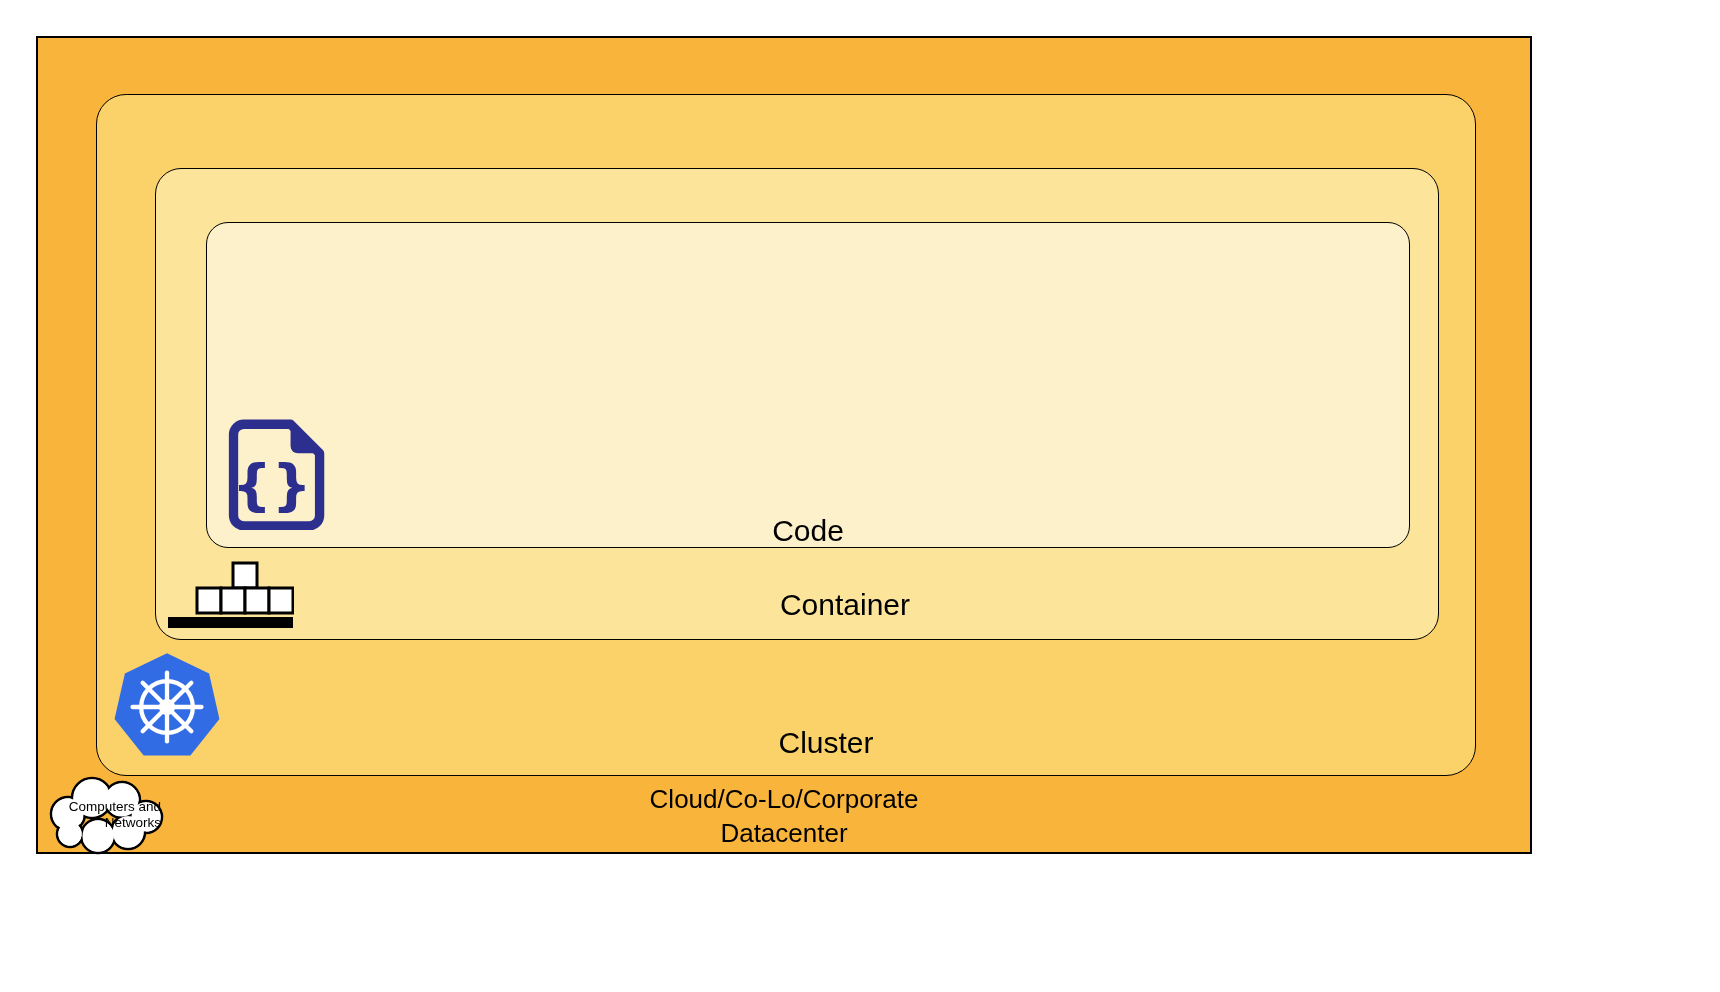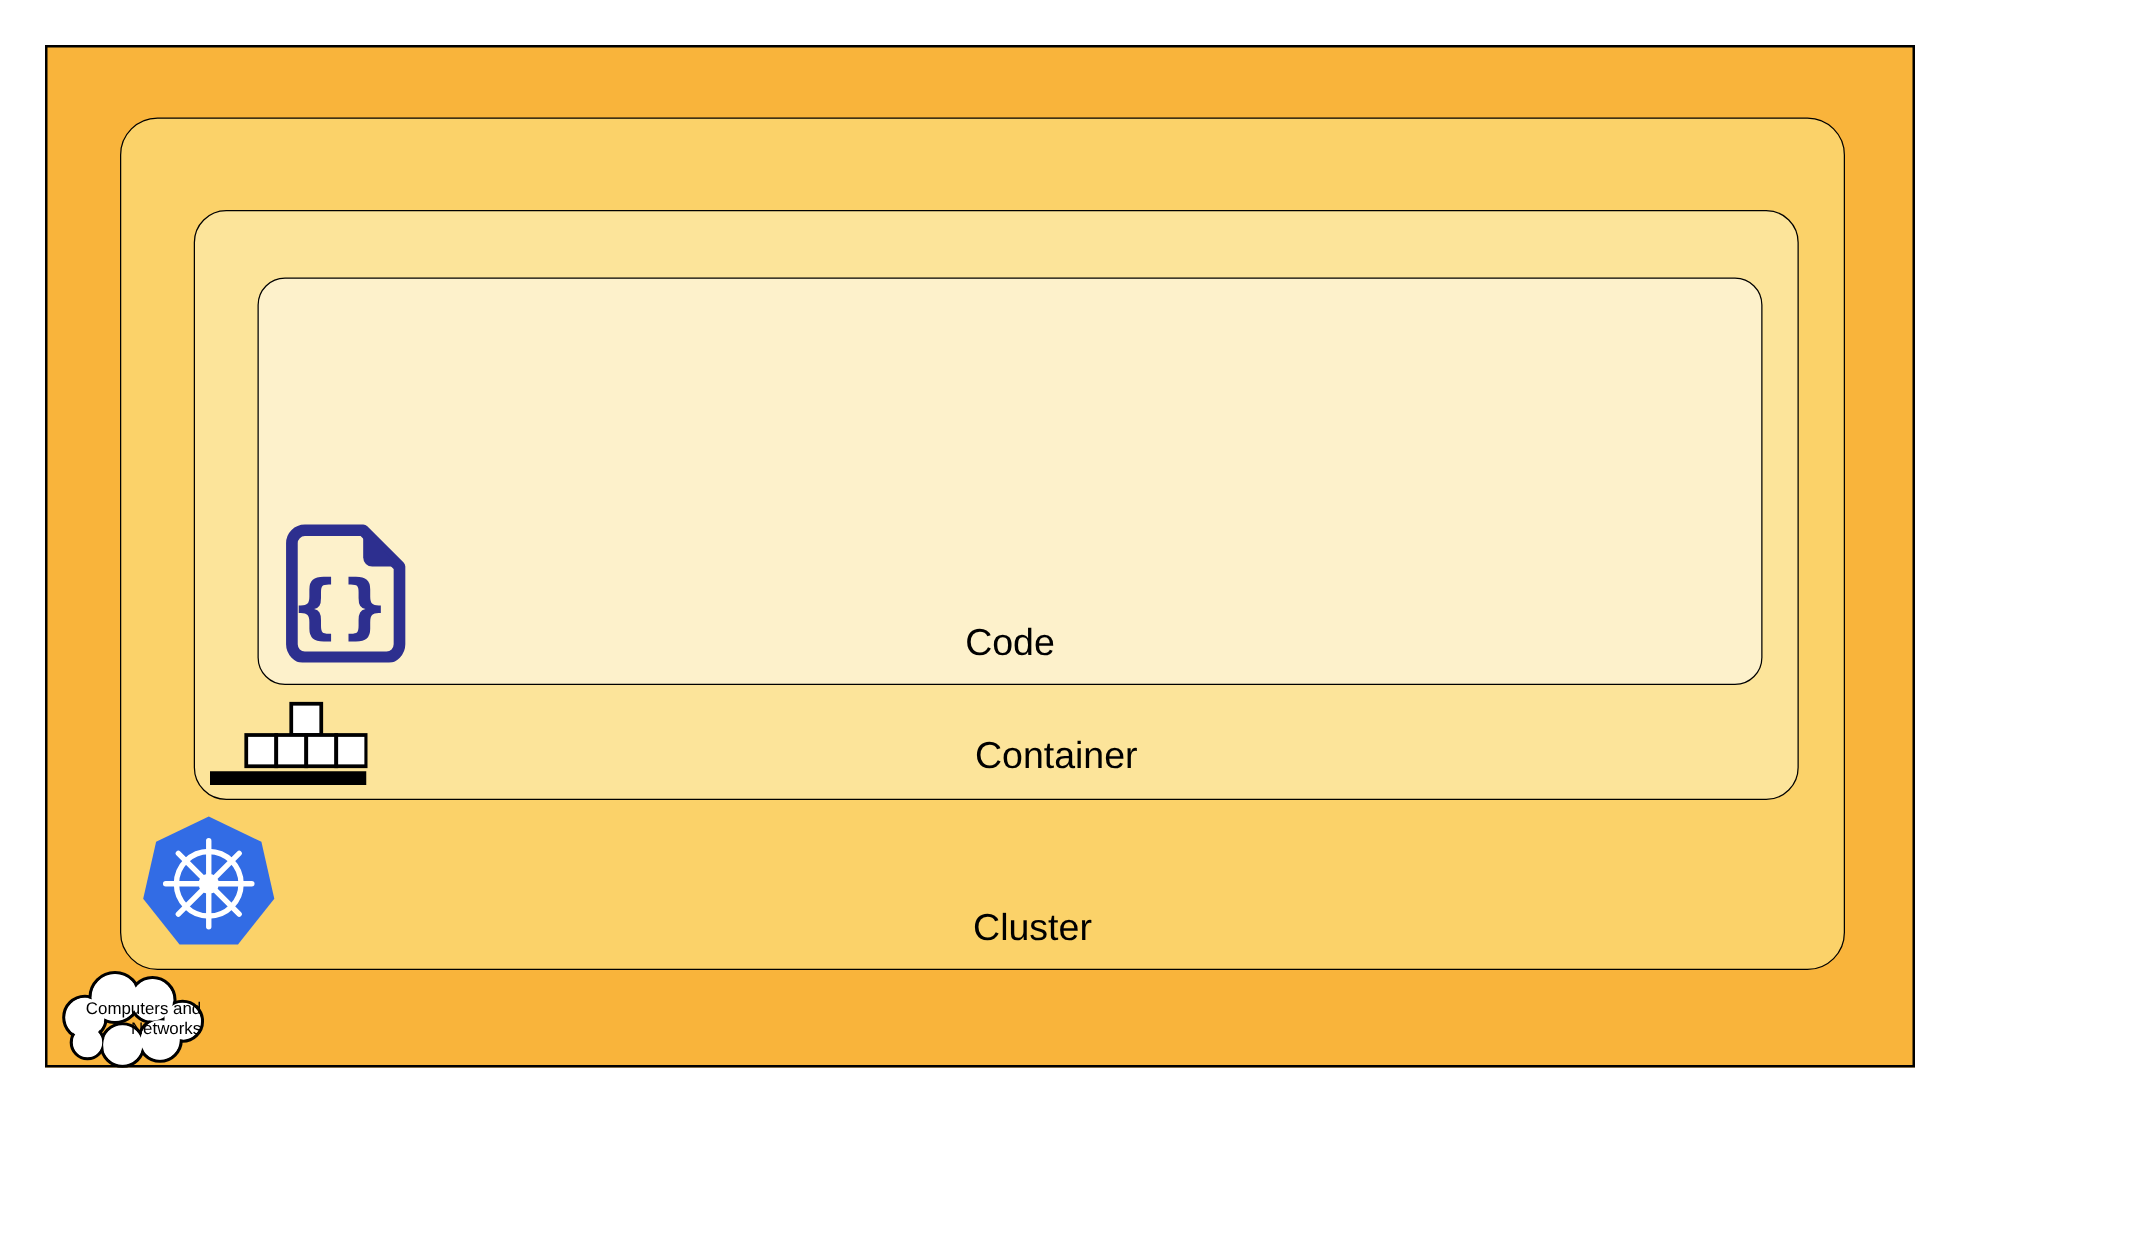--- a/index.html
+++ b/index.html
@@ -52,7 +52,7 @@
     font-size: 30px;
     line-height: 1.1;
   }
-  .code-label      { bottom: 16px; margin-top: 16px; }
+  .code-label      { bottom: 0; margin-top: 16px; }
   .container-label { bottom: 18px; margin-left: 48px; }
   .cluster-label   { bottom: 16px; padding-left: 40px; }
   .cloud-label {

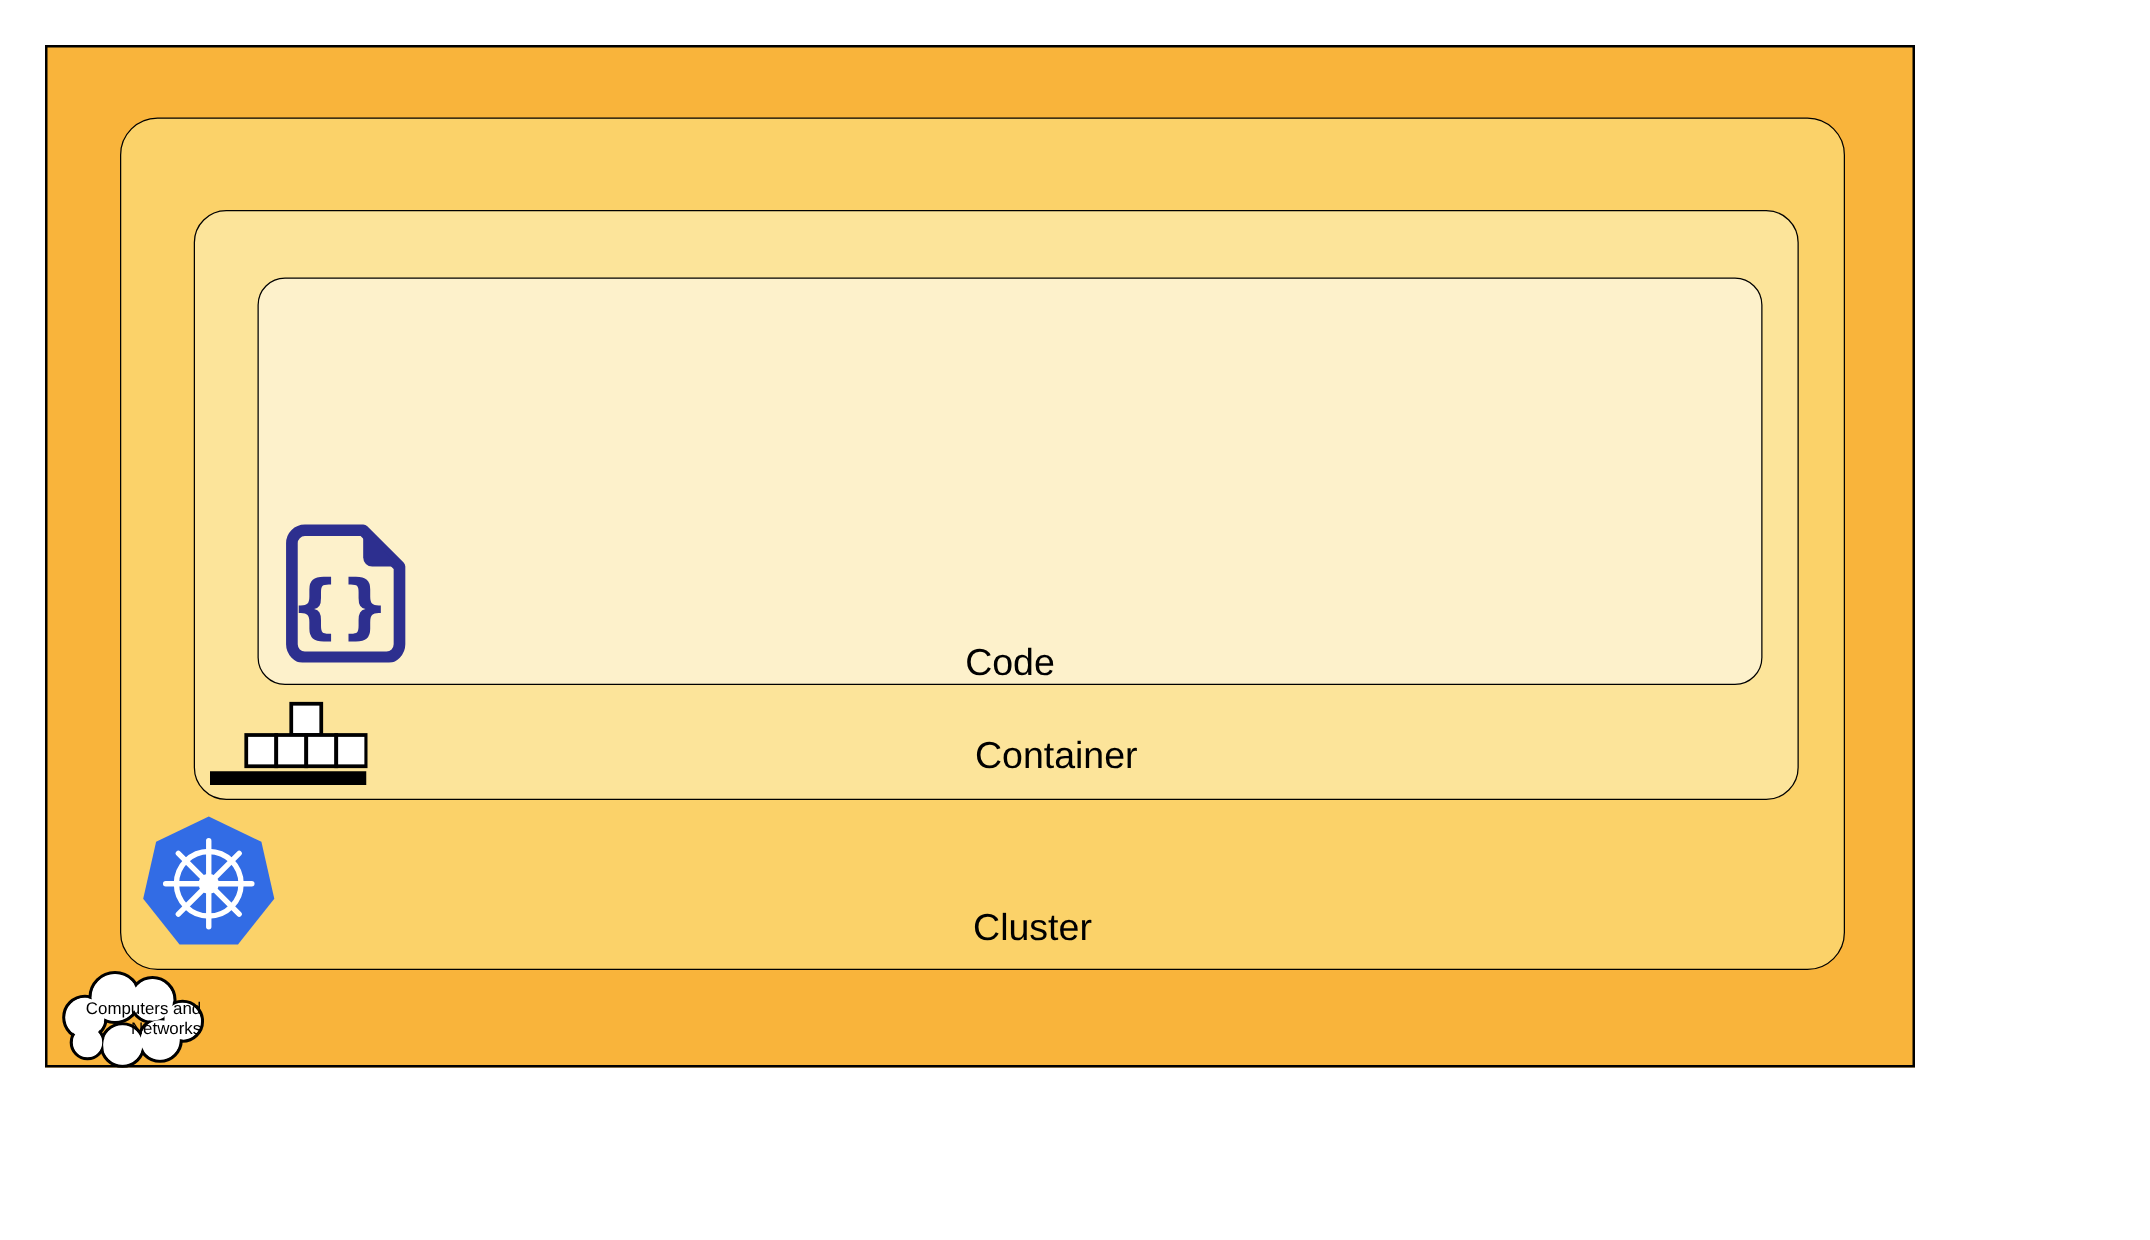--- a/index.html
+++ b/index.html
@@ -176,6 +176,7 @@
     </div>
 
     <div class="cloud-label">
+      <div>Cloud/Co-Lo/Corporate</div>
     </div>
   </div>
 

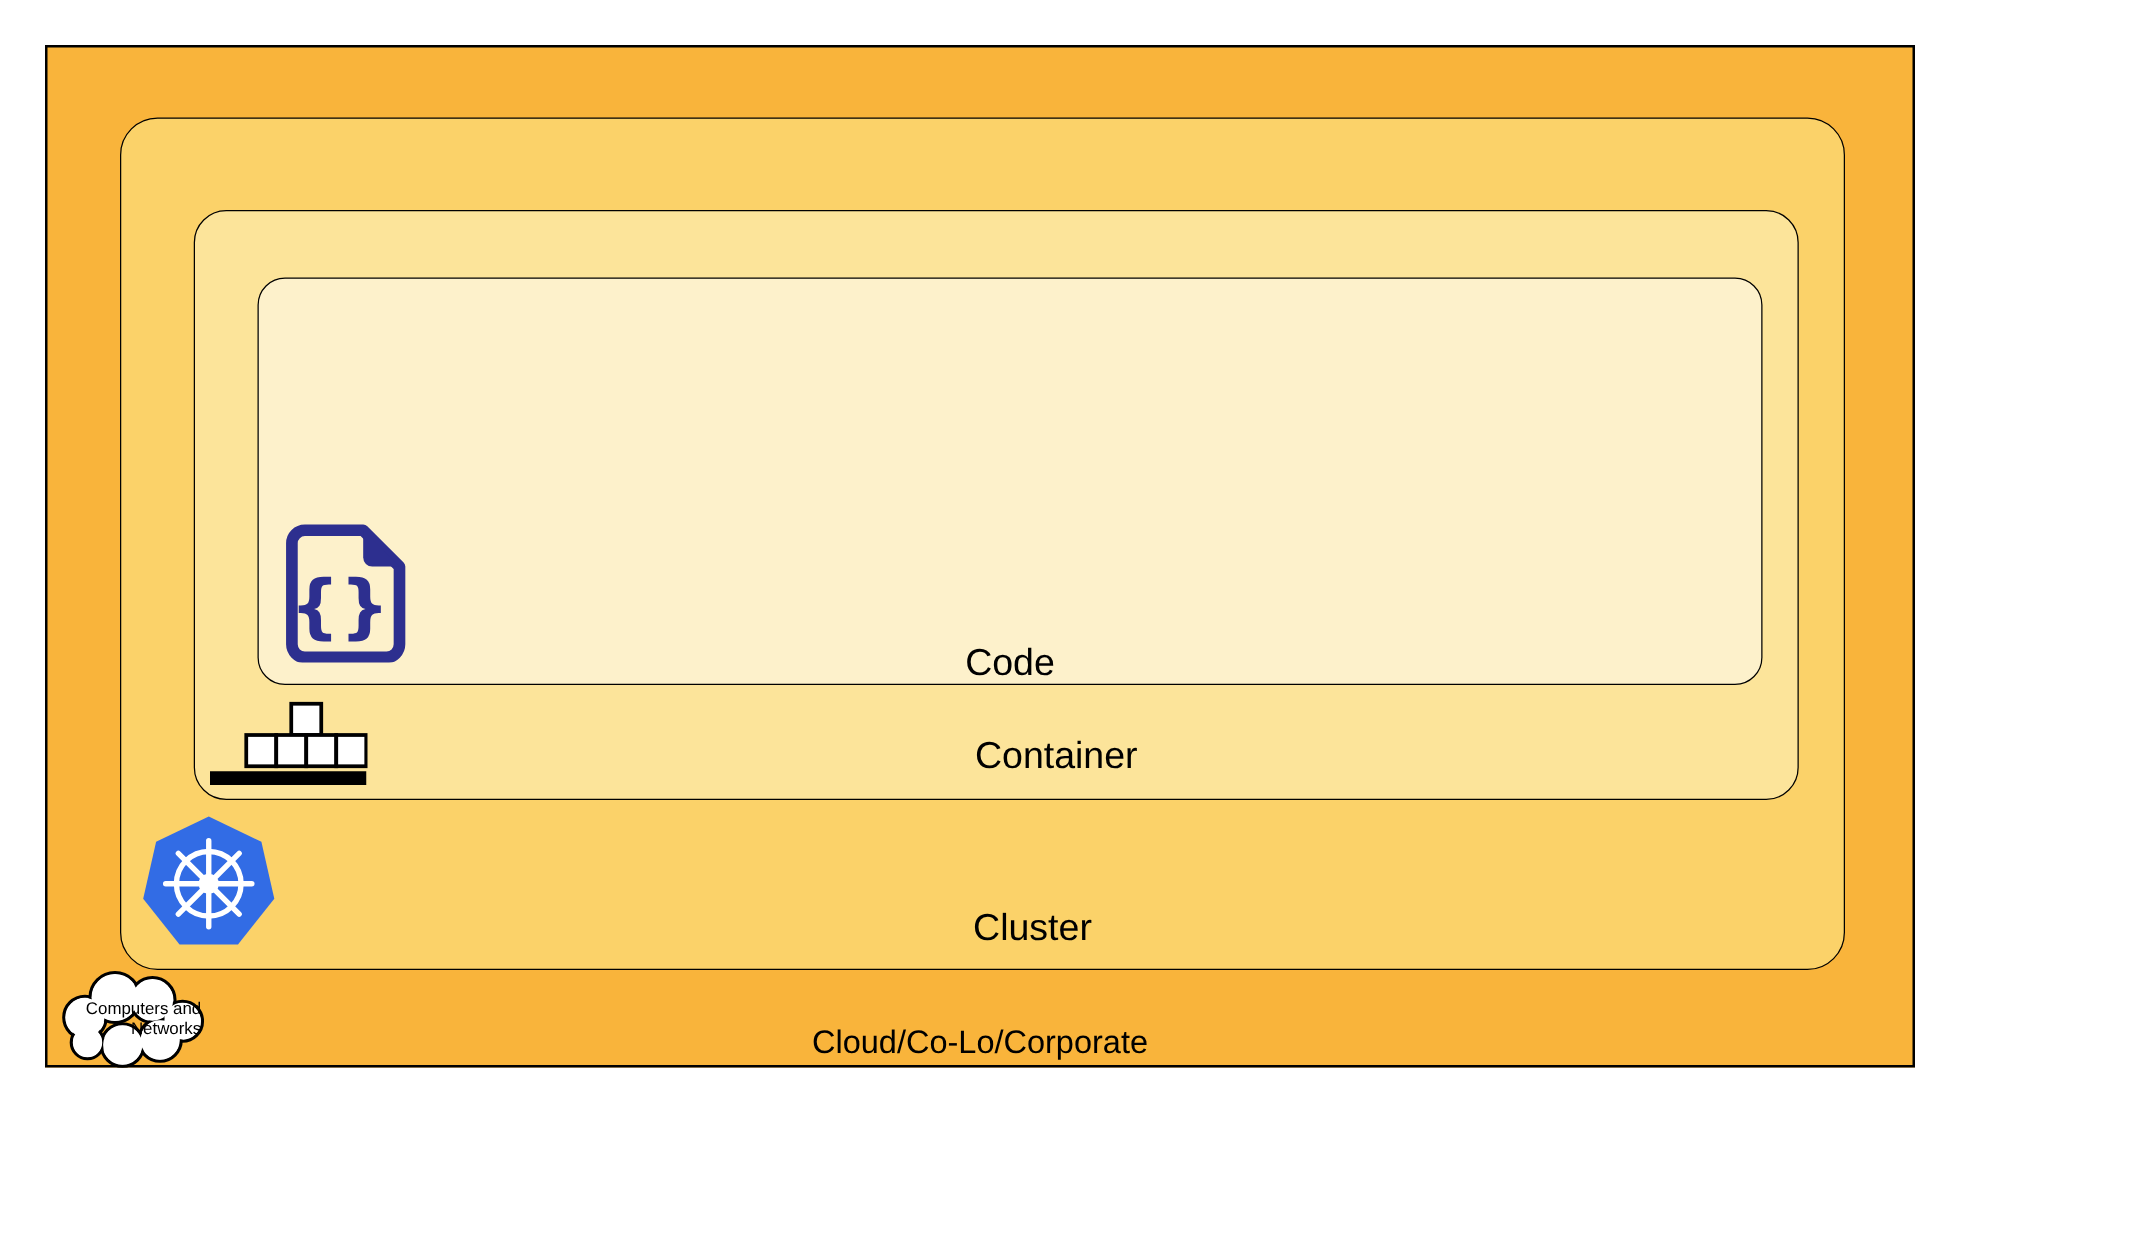--- a/index.html
+++ b/index.html
@@ -177,6 +177,7 @@
 
     <div class="cloud-label">
       <div>Cloud/Co-Lo/Corporate</div>
+      <div>Datacenter</div>
     </div>
   </div>
 

